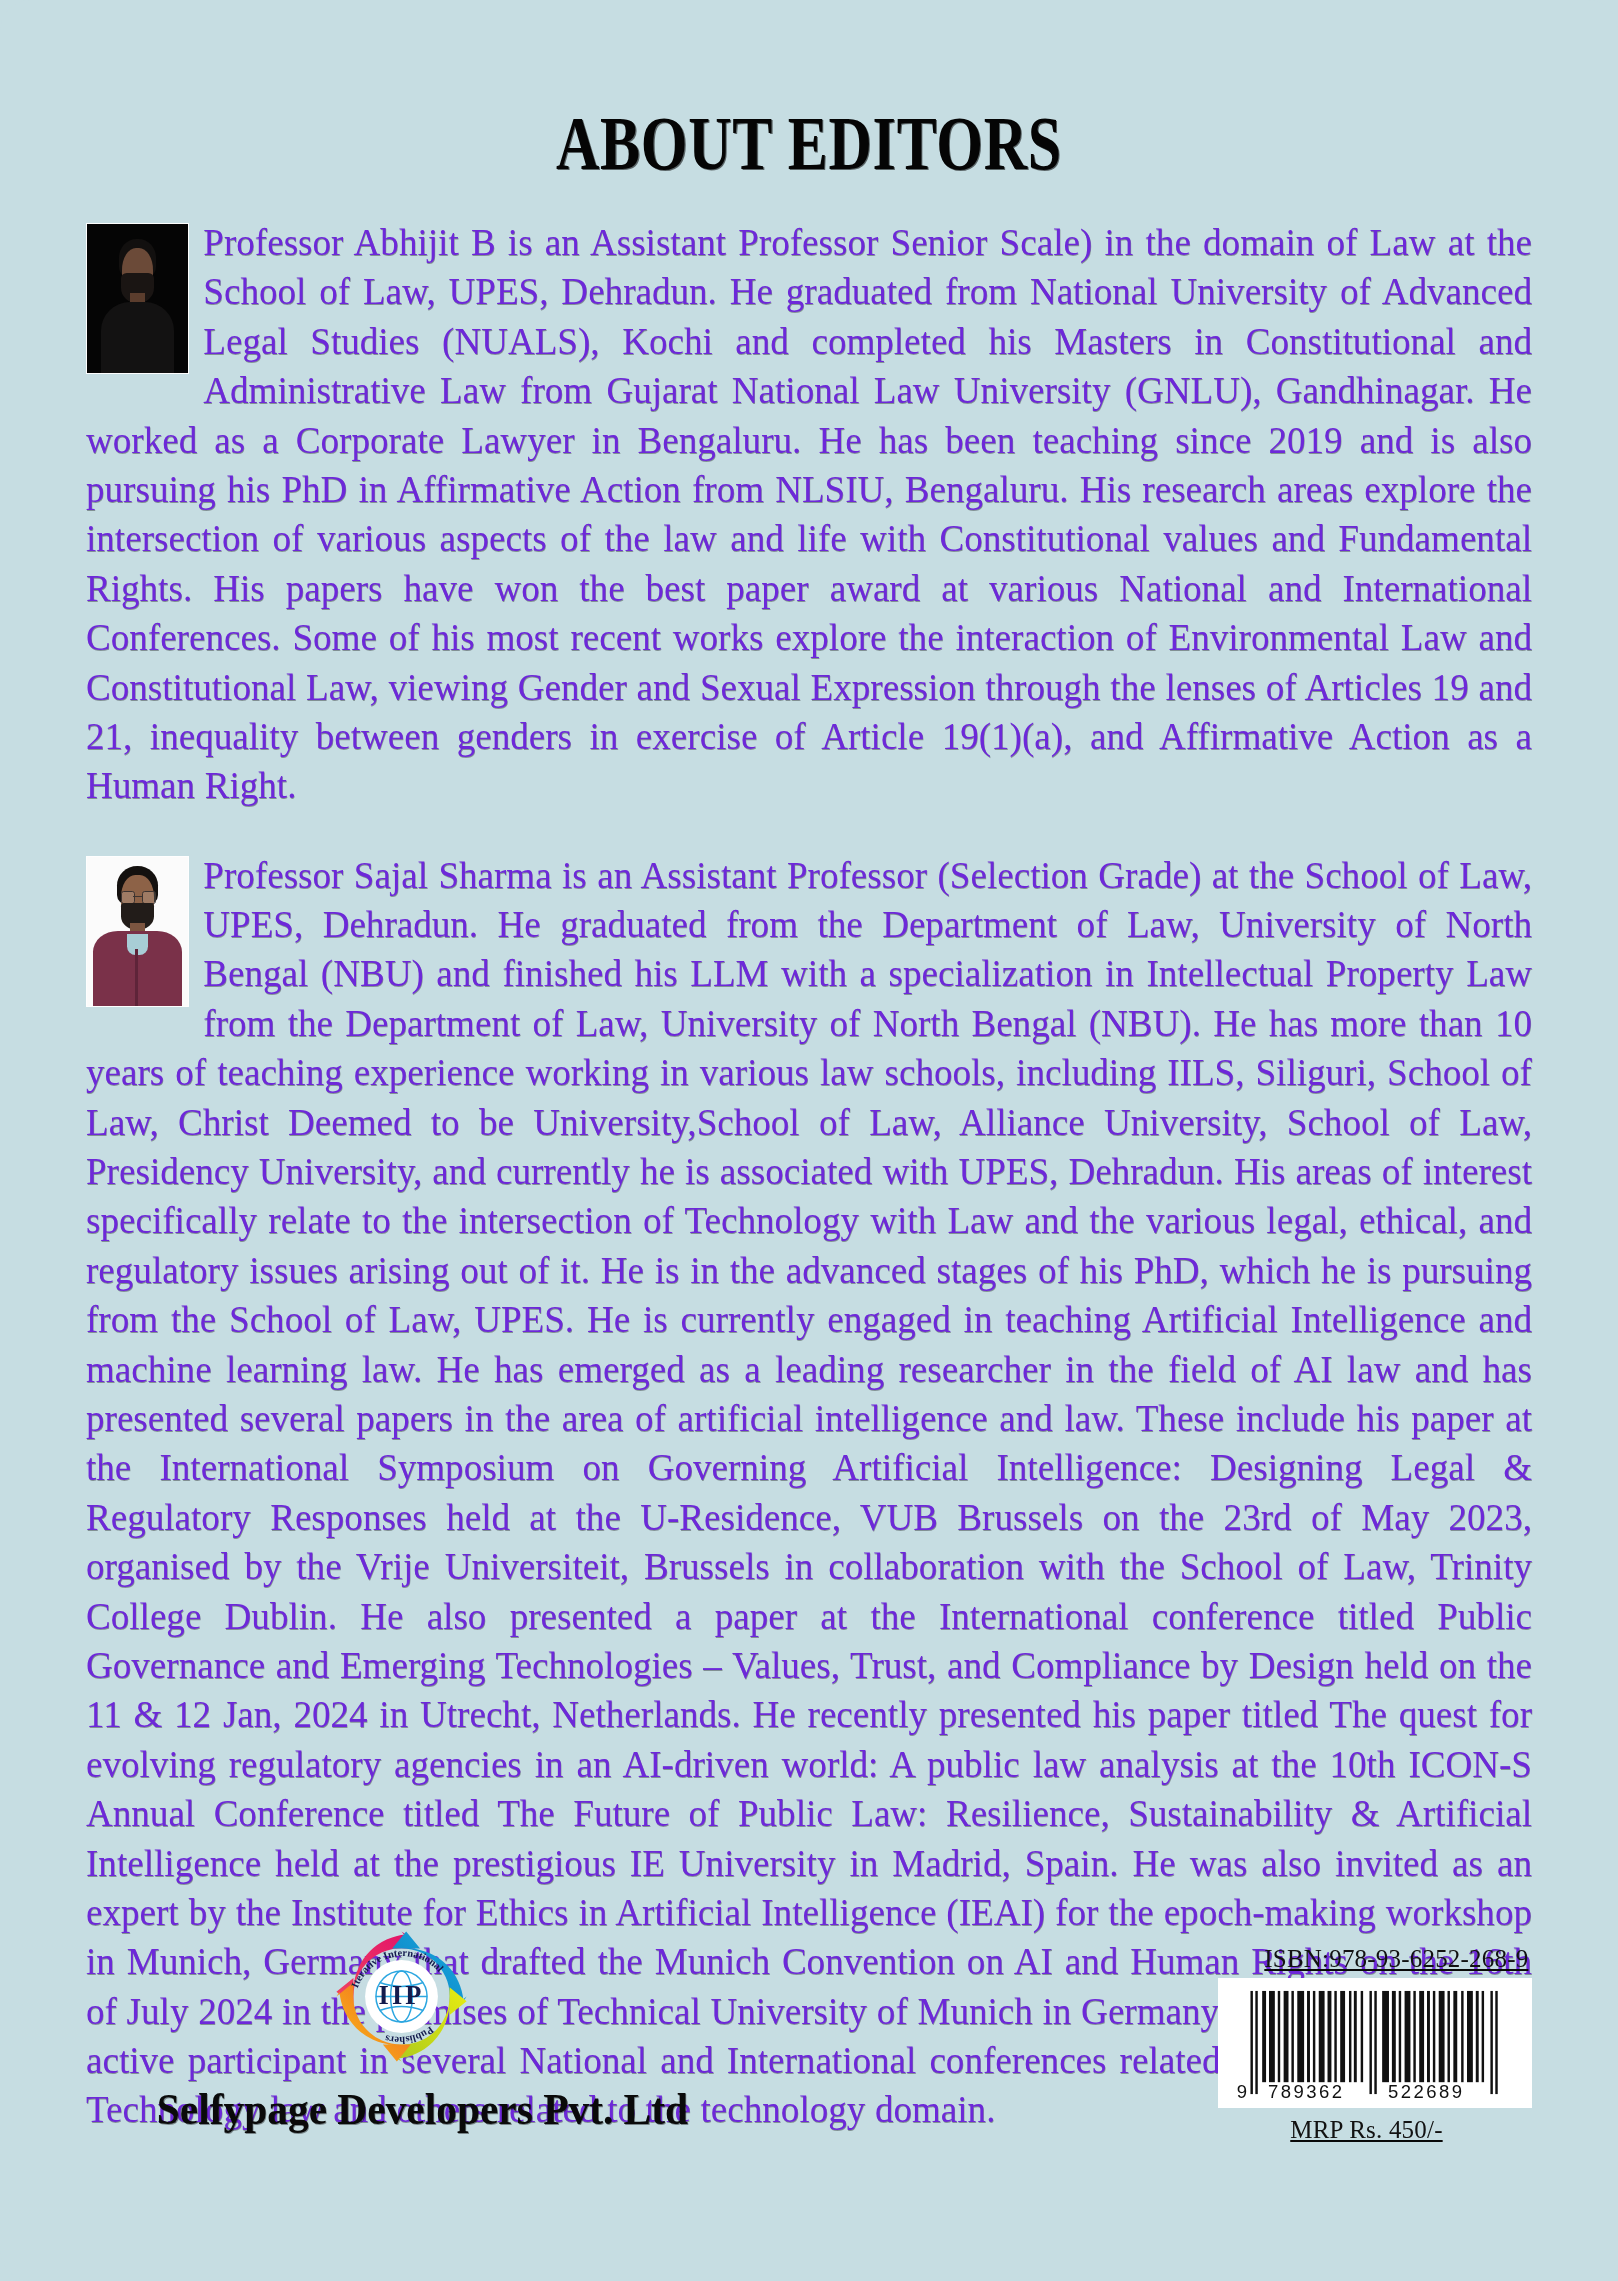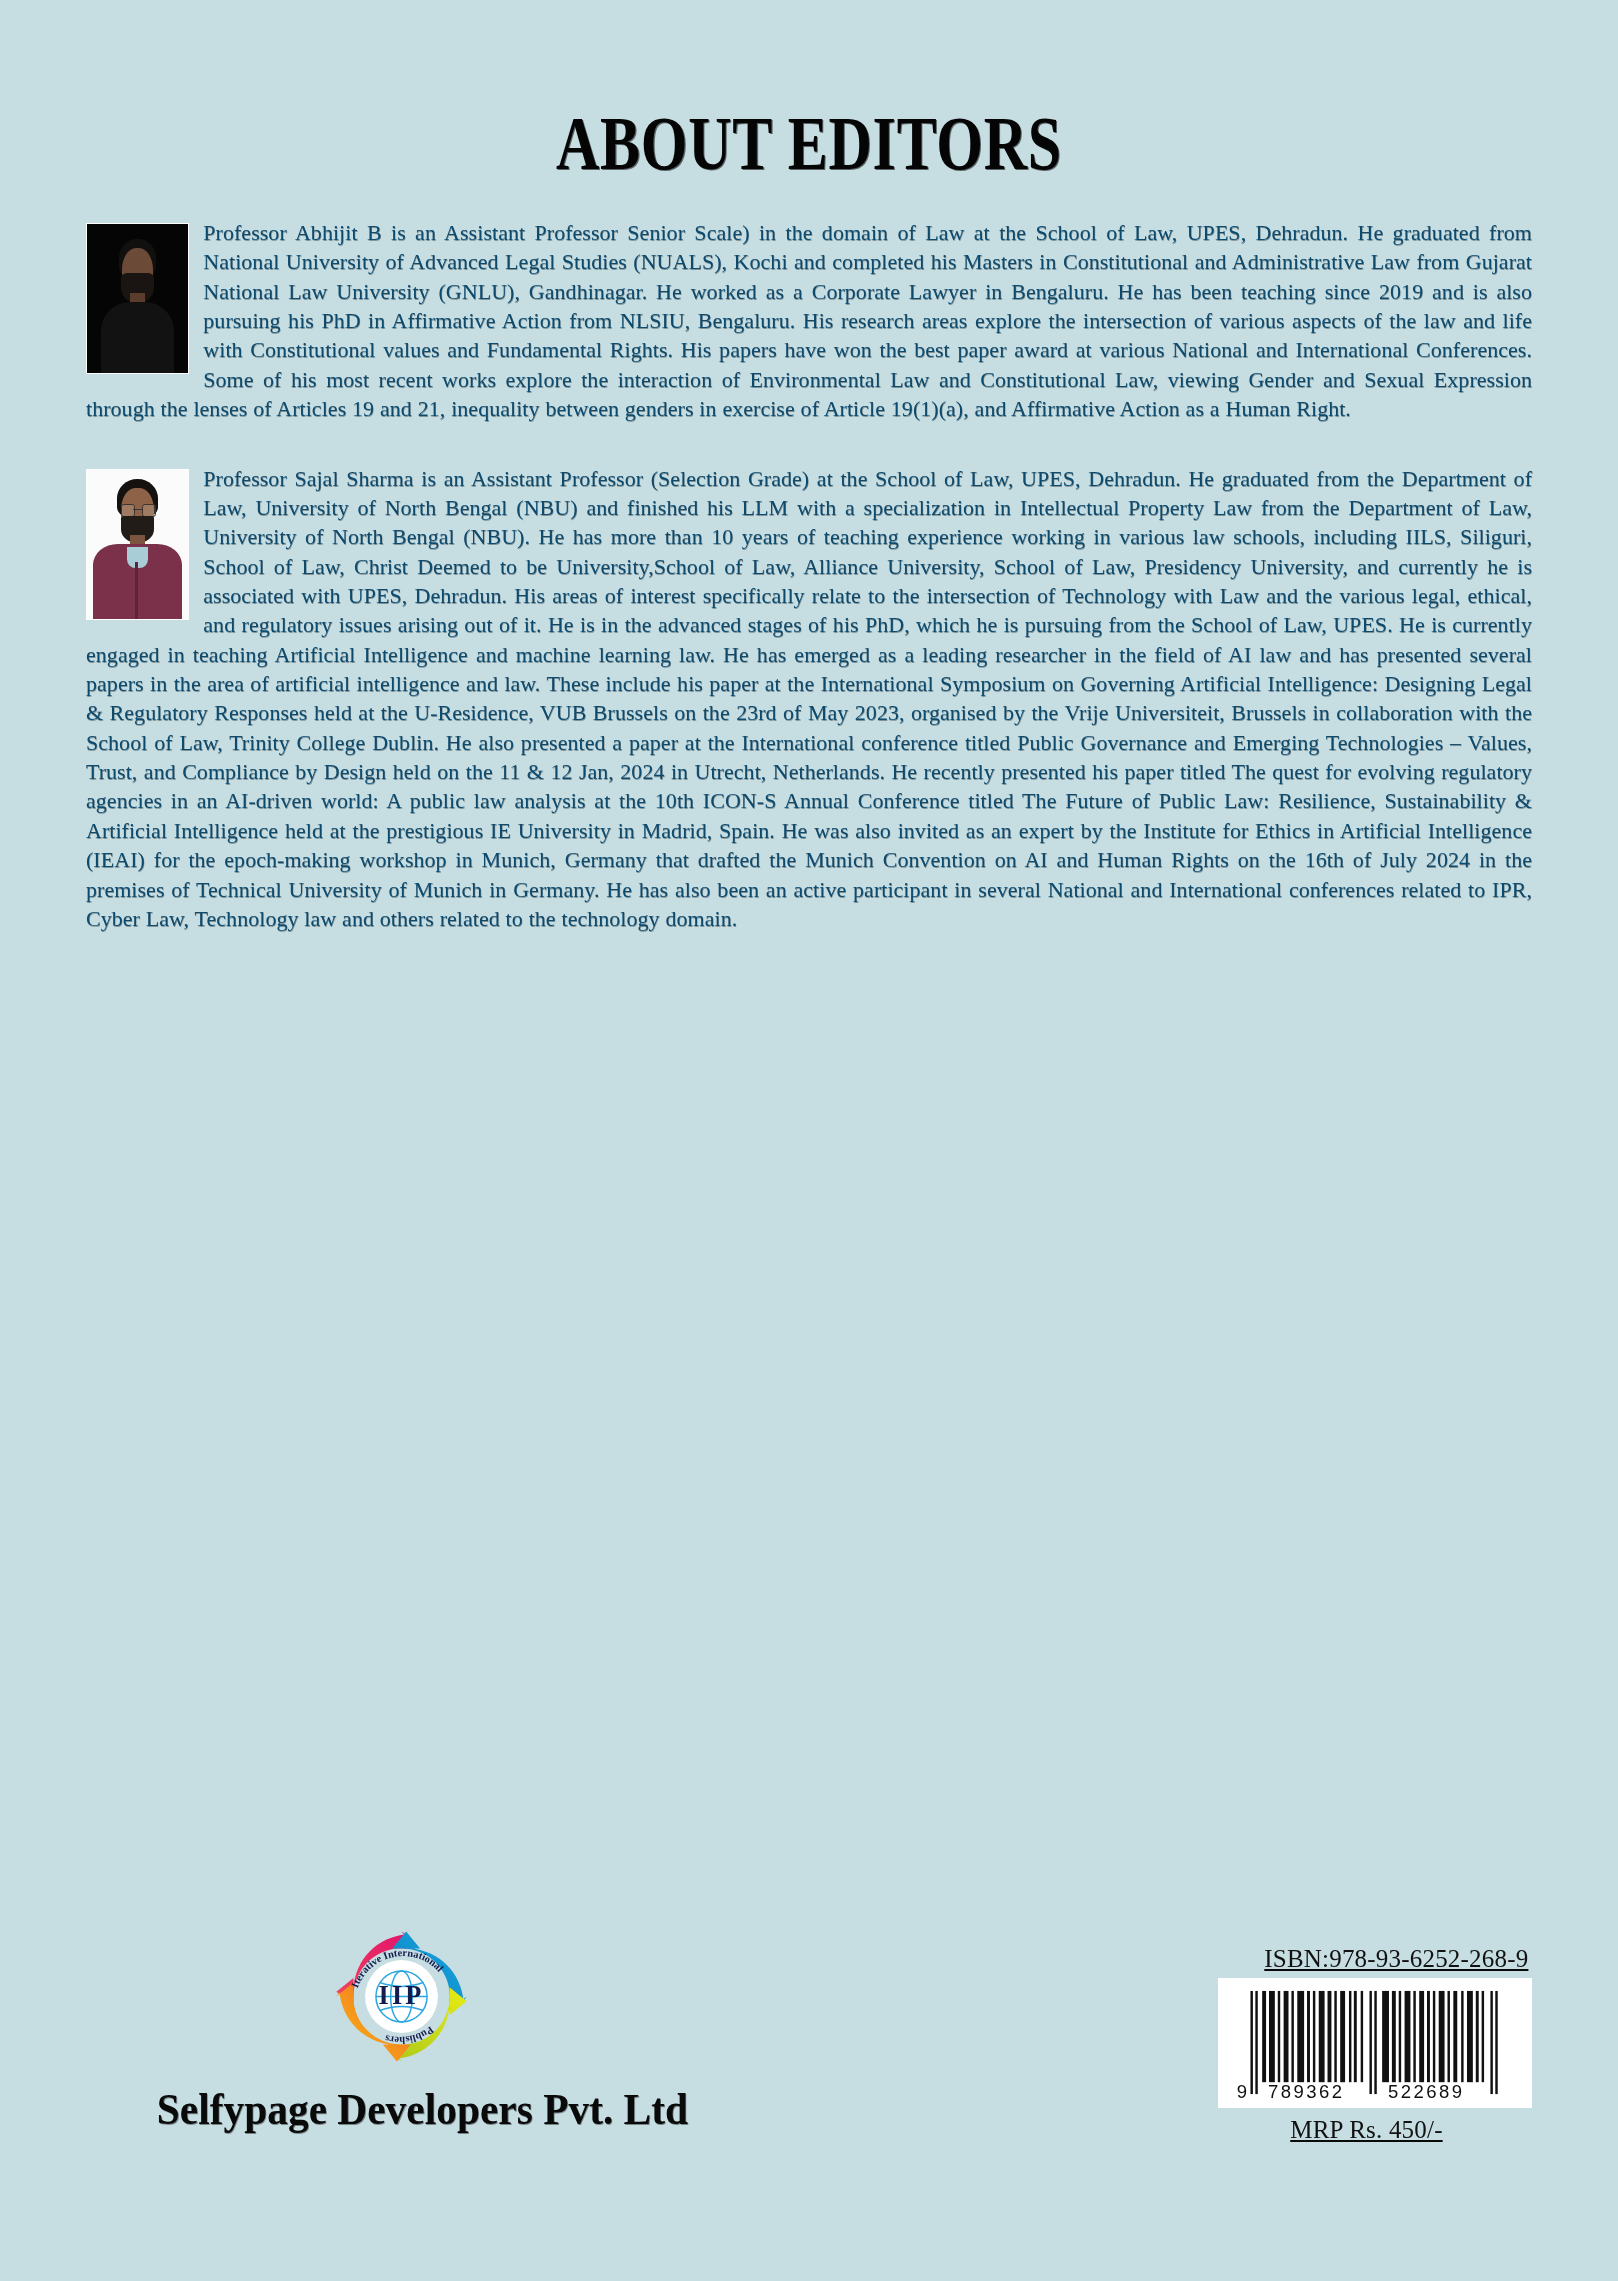--- a/index.html
+++ b/index.html
@@ -46,11 +46,11 @@
   }
 
   .bio {
-    font-size: 22px;
+    font-size: 37px;
     line-height: 1.335;
     text-align: justify;
     text-justify: inter-word;
-    color: #0c4a6e;
+    color: #6d28d9;
     text-shadow: 0.5px 0.5px 0 rgba(0,0,0,0.35);
     letter-spacing: 0.04px;
     word-spacing: 0.3px;

